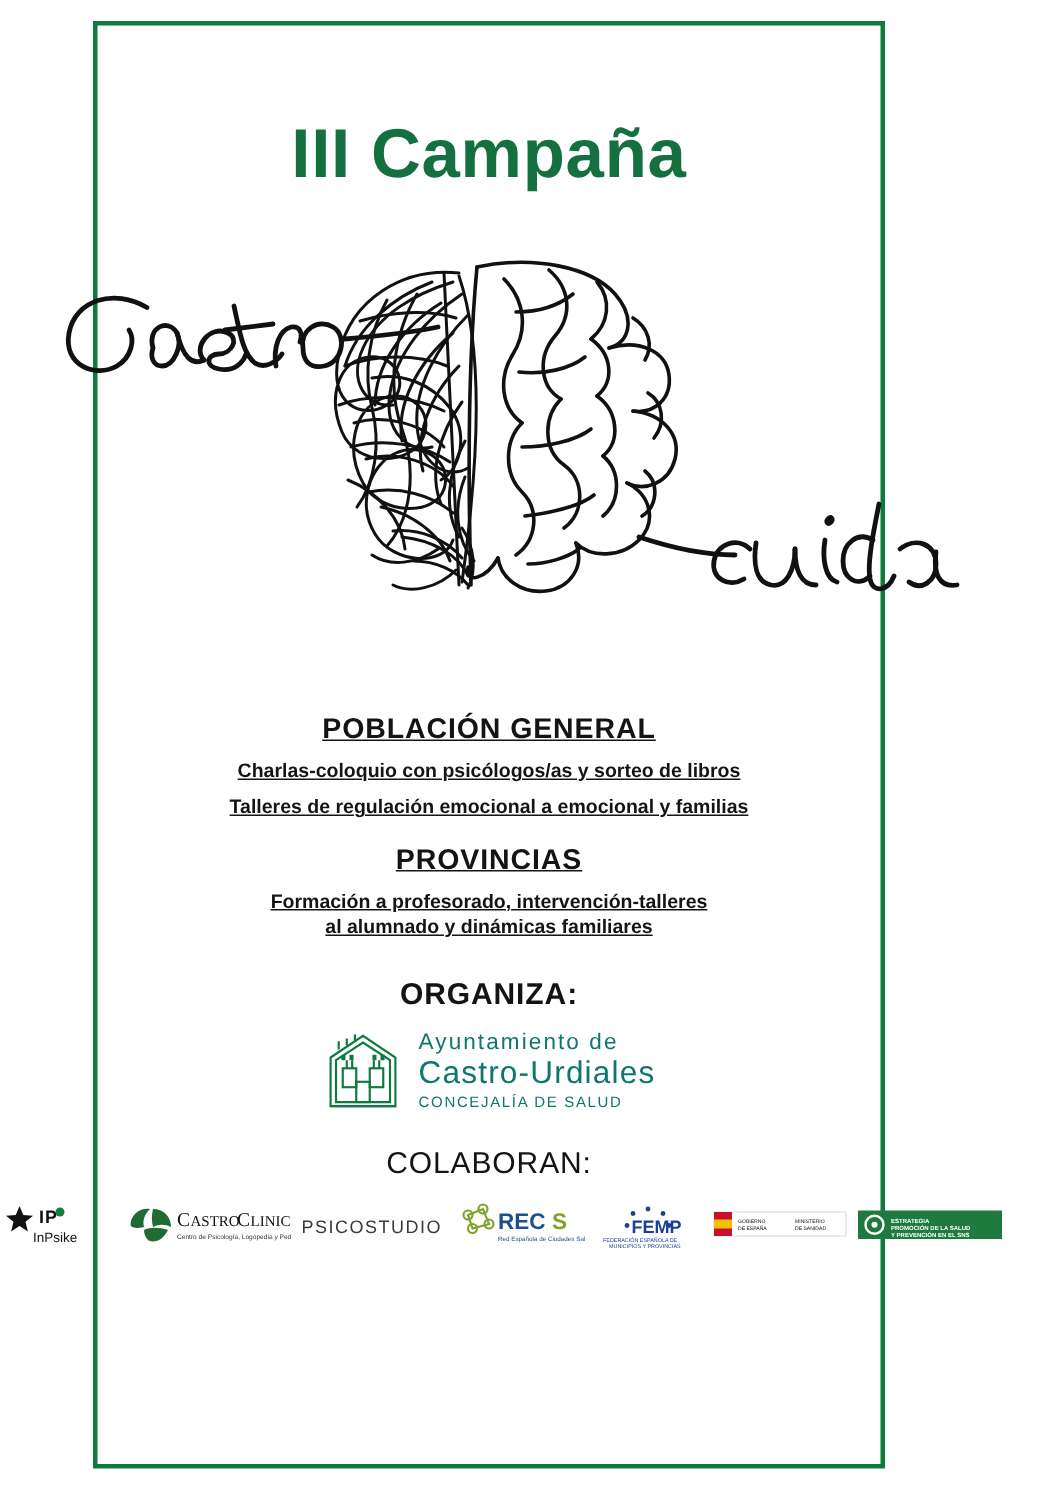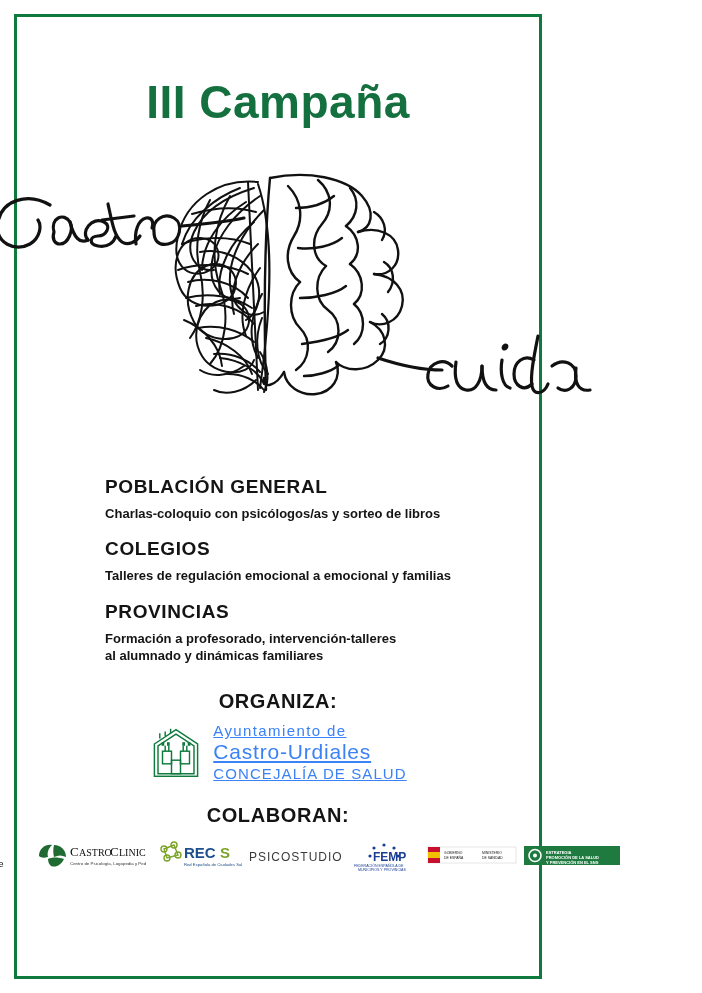--- a/index.html
+++ b/index.html
@@ -20,6 +20,7 @@
     background: #ffffff;
     box-sizing: border-box;
     padding: 18px 16px 10px 16px;
+    margin-left: 48px;
   }
   .frame {
     position: absolute;

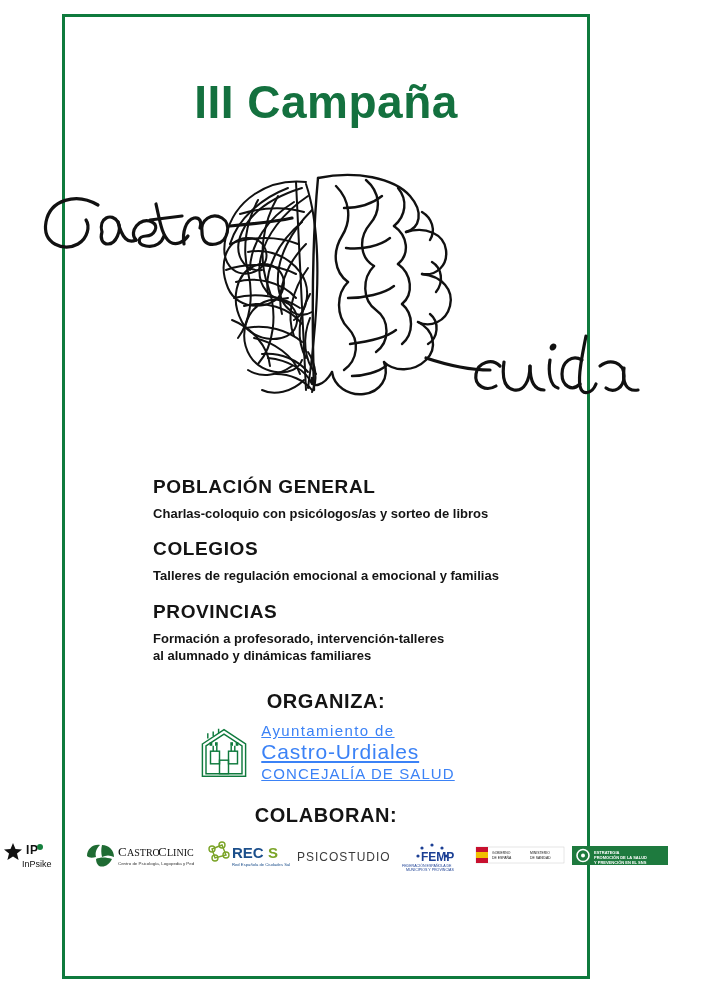--- a/index.html
+++ b/index.html
@@ -67,7 +67,9 @@
   
   .program {
     margin-top: 24px;
+    text-align: center;
     color: #141414;
+    text-decoration: underline;
   }
   .prog-head {
     font-weight: bold;

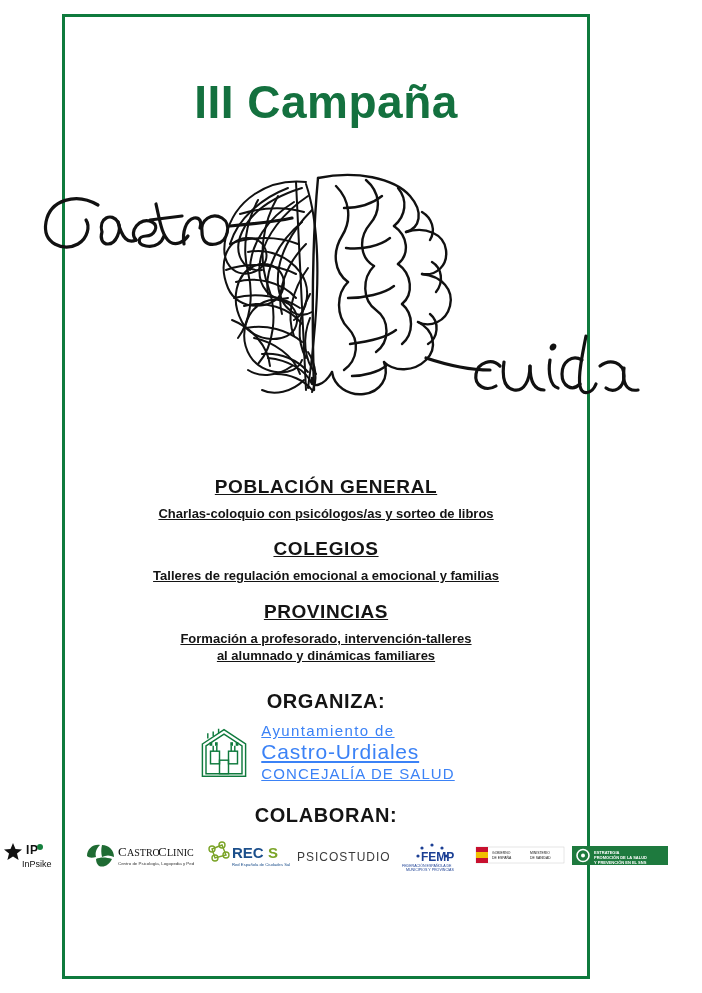--- a/index.html
+++ b/index.html
@@ -263,7 +263,6 @@
       <div class="prog-head">POBLACIÓN GENERAL</div>
       <div class="prog-sub">Charlas-coloquio con psicólogos/as y sorteo de libros</div>
 
-      <div class="prog-head">COLEGIOS</div>
       <div class="prog-sub">Talleres de regulación emocional a emocional y familias</div>
 
       <div class="prog-head">PROVINCIAS</div>

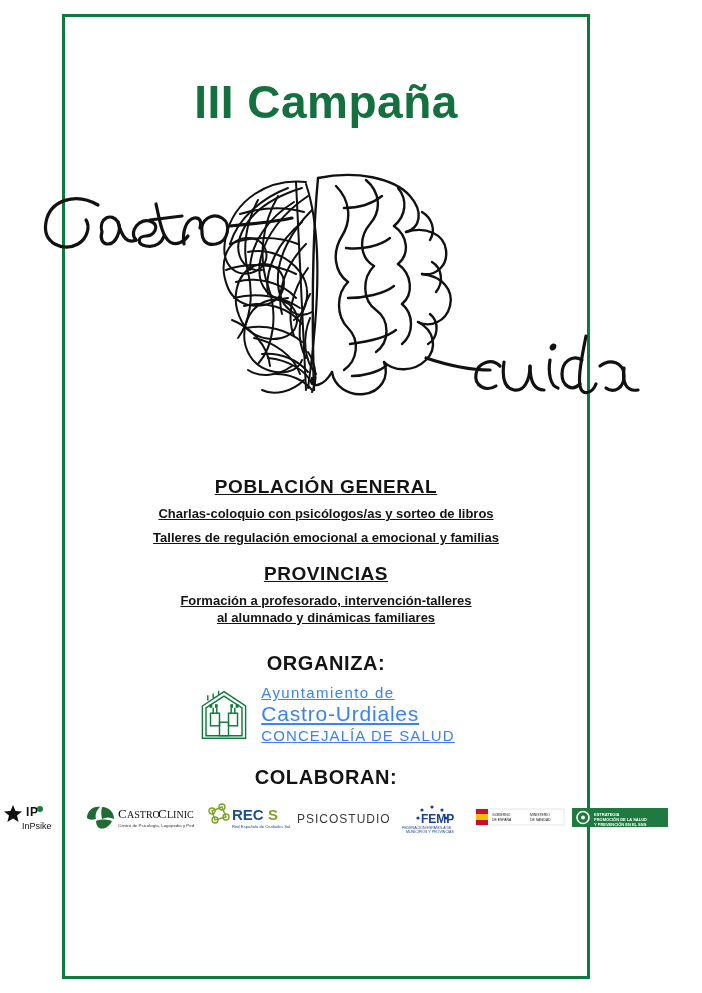--- a/index.html
+++ b/index.html
@@ -108,9 +108,8 @@
   }
   .org-text {
     text-align: left;
-    color: #3b82f6;
+    color: #0f766e;
     line-height: 1.12;
-    text-decoration: underline;
   }
   .org-text .l1 {
     font-size: 15px;

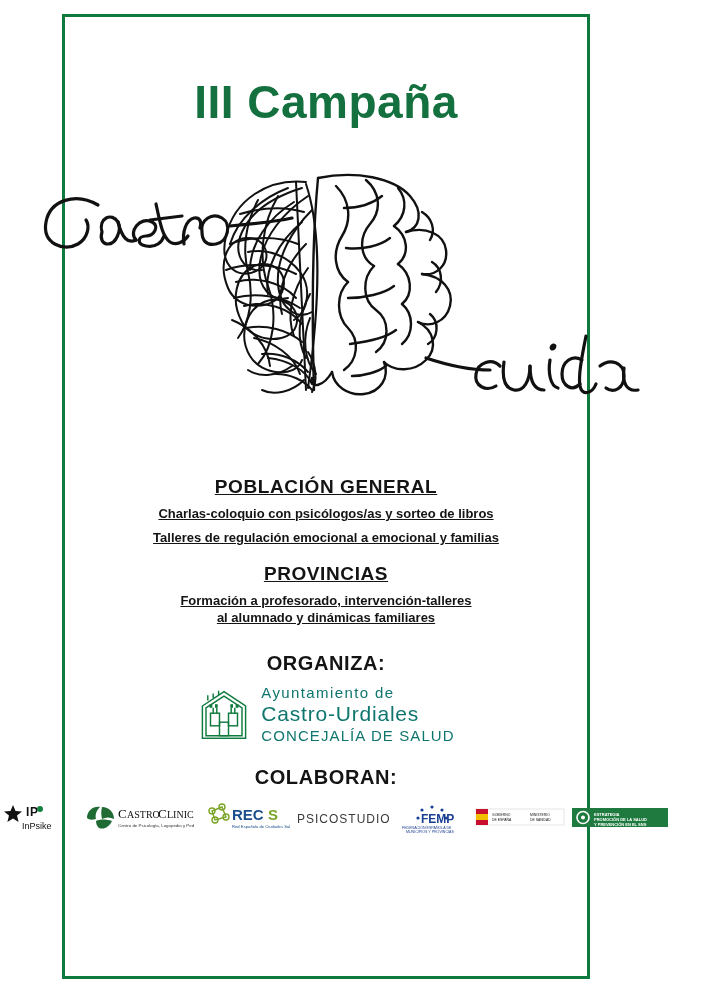--- a/index.html
+++ b/index.html
@@ -120,7 +120,7 @@
     letter-spacing: 0.8px;
   }
   .org-text .l3 {
-    font-size: 15px;
+    font-size: 10px;
     letter-spacing: 1.1px;
     margin-top: 2px;
   }

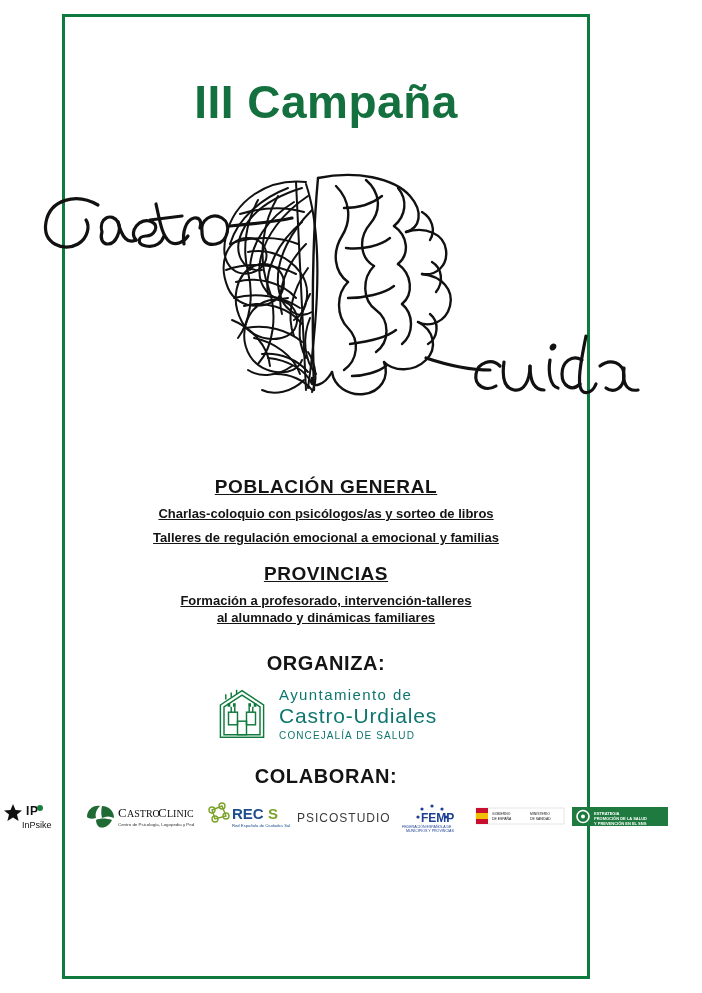--- a/index.html
+++ b/index.html
@@ -127,7 +127,7 @@
   .colaboran {
     margin-top: 22px;
     text-align: center;
-    font-weight: bold;
+    font-weight: normal;
     font-size: 20px;
     color: #141414;
     letter-spacing: 0.6px;

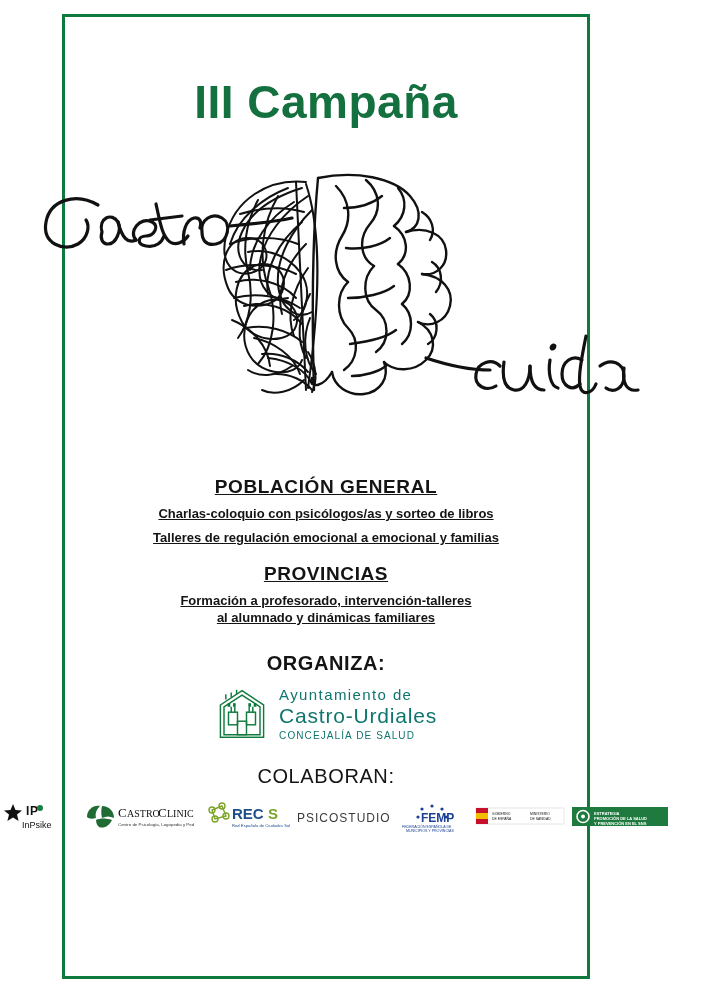--- a/index.html
+++ b/index.html
@@ -330,6 +330,12 @@
         </svg>
       </div>
 
+      <div class="logo logo-psicostudio">
+        <svg viewBox="0 0 96 34" width="96" height="34">
+          <text x="3" y="22" font-family="Liberation Sans, sans-serif" font-size="12" fill="#3a3a3a" letter-spacing="1">PSICOSTUDIO</text>
+        </svg>
+      </div>
+
       <div class="logo logo-recs">
         <svg viewBox="0 0 92 34" width="92" height="34">
           <g fill="none" stroke="#7ba428" stroke-width="1.4">
@@ -344,12 +350,6 @@
           </g>
           <text x="70" y="19" font-family="Liberation Sans, sans-serif" font-size="15" font-weight="bold" fill="#7ba428">S</text>
           <text x="34" y="27" font-family="Liberation Sans, sans-serif" font-size="4.2" fill="#1c4f8b">Red Española de Ciudades Saludables</text>
-        </svg>
-      </div>
-
-      <div class="logo logo-psicostudio">
-        <svg viewBox="0 0 96 34" width="96" height="34">
-          <text x="3" y="22" font-family="Liberation Sans, sans-serif" font-size="12" fill="#3a3a3a" letter-spacing="1">PSICOSTUDIO</text>
         </svg>
       </div>
 

